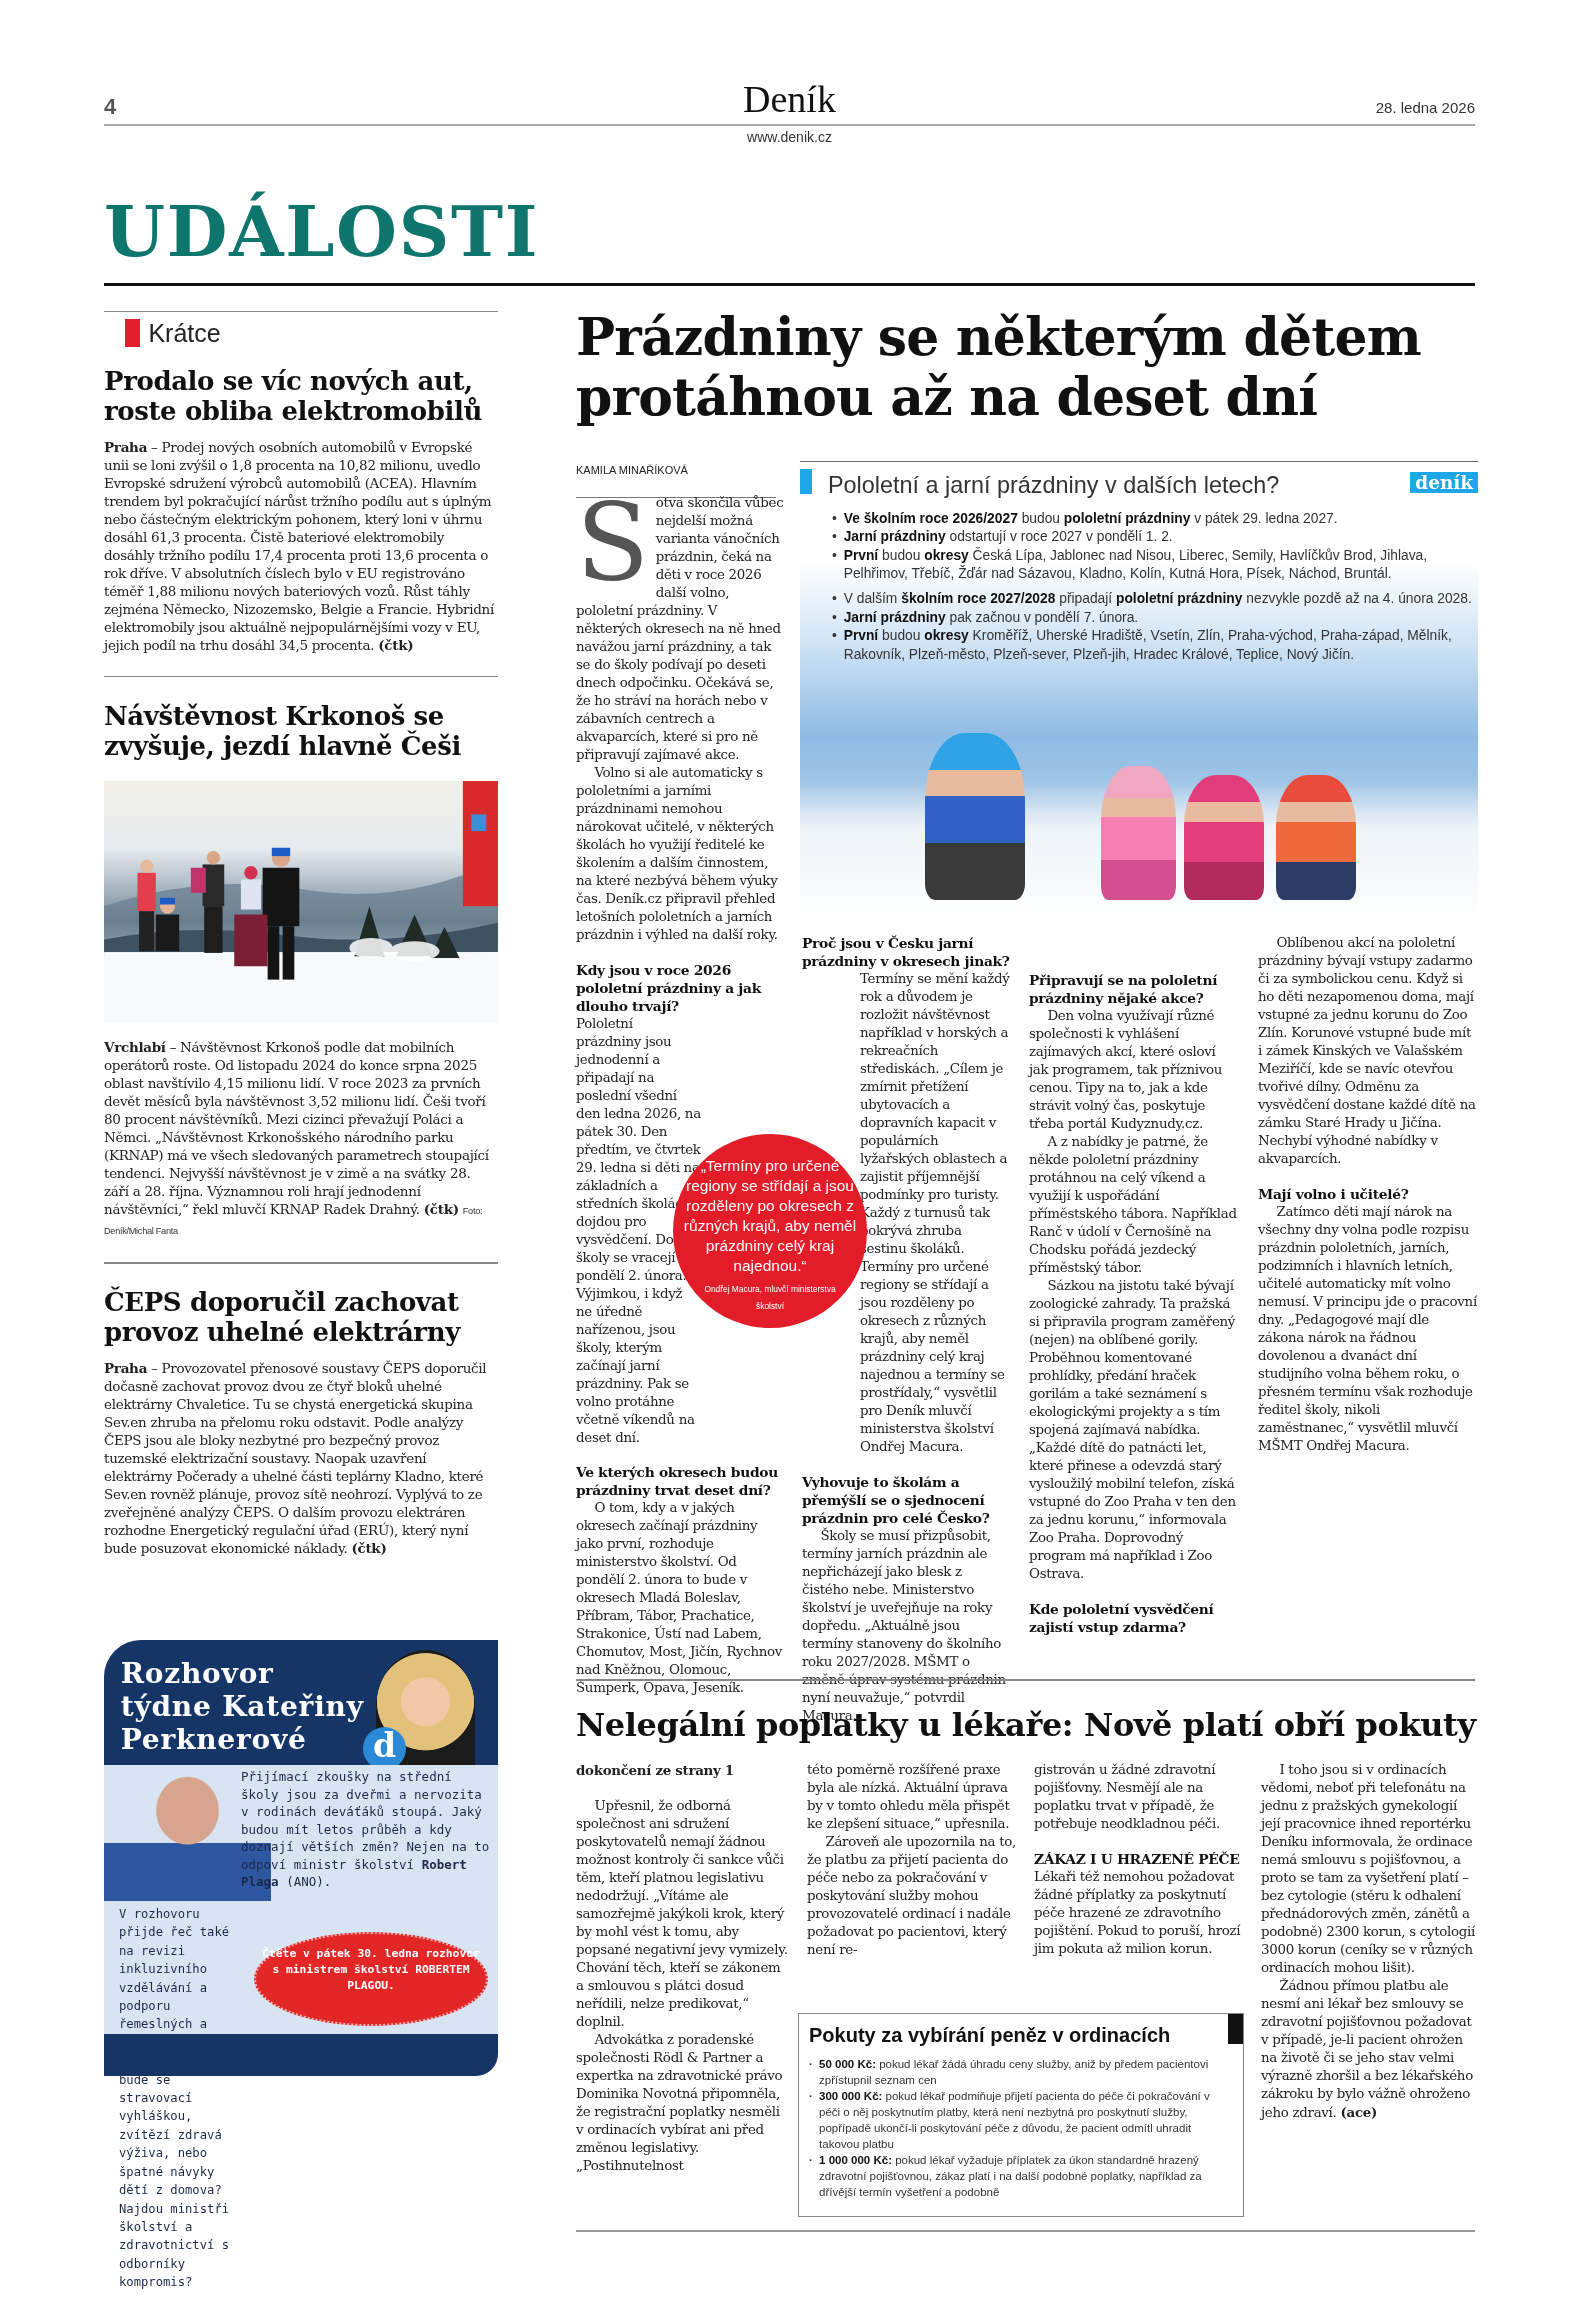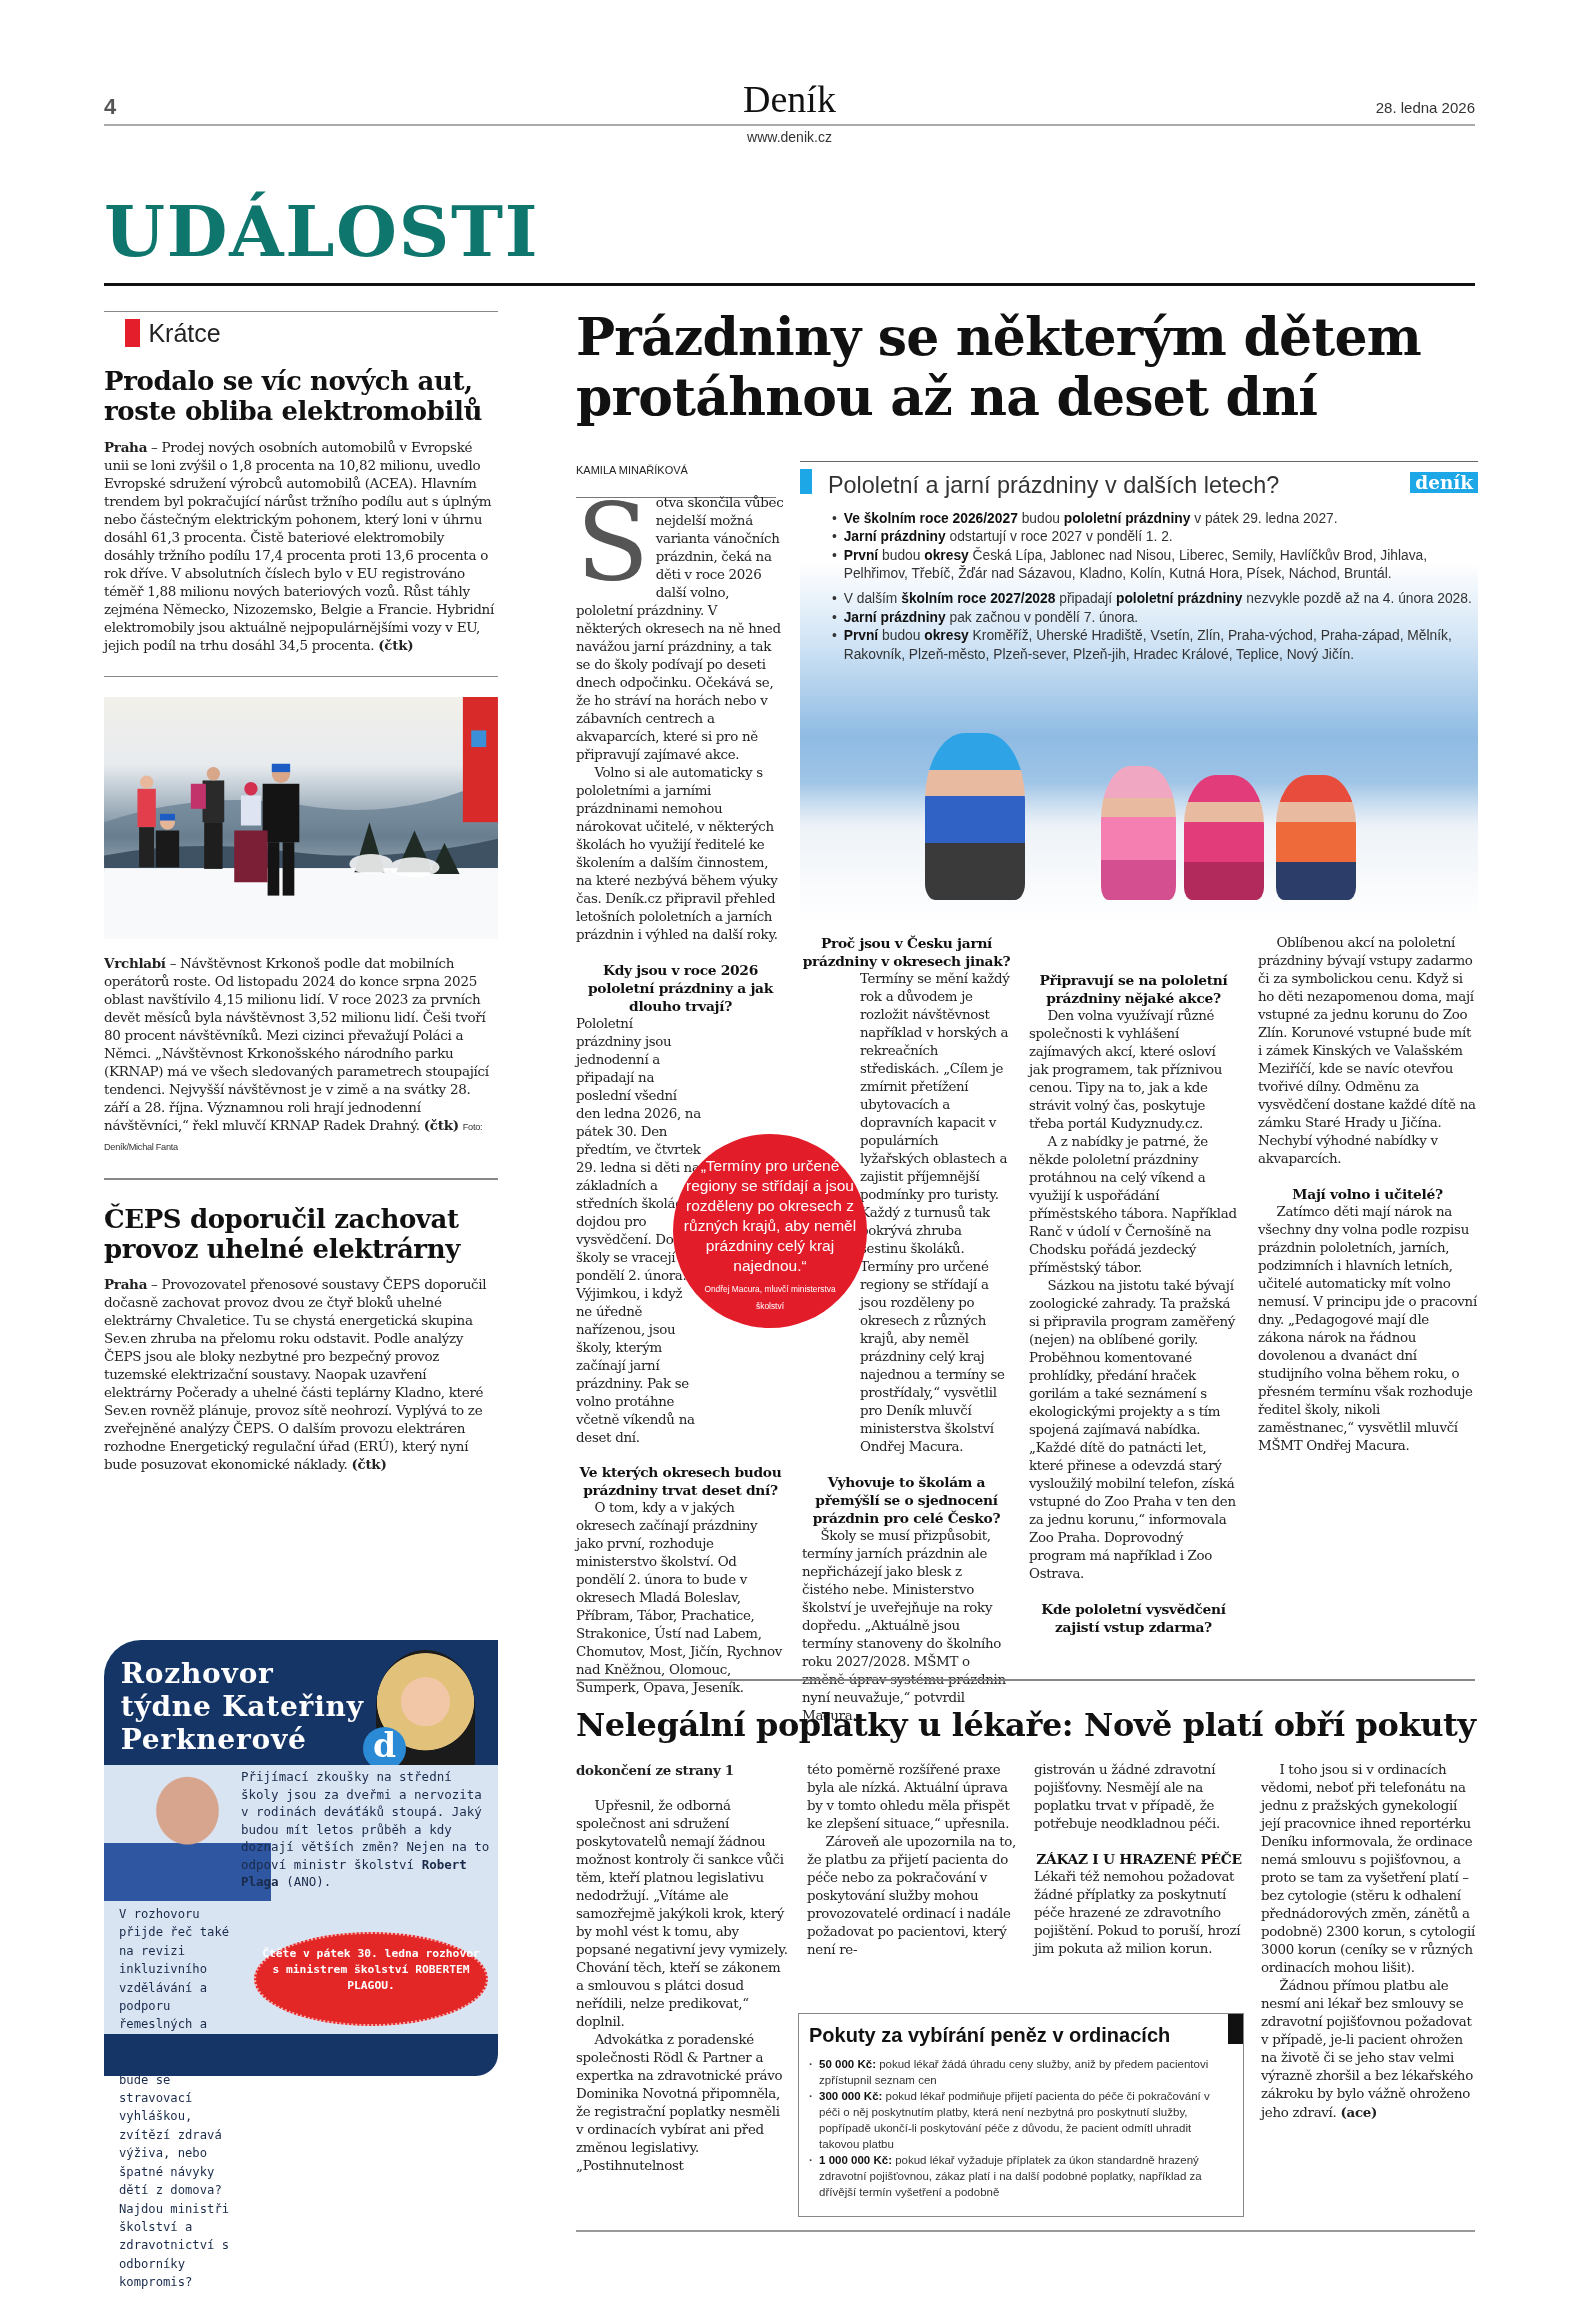--- a/index.html
+++ b/index.html
@@ -109,6 +109,7 @@
   <div class="sep"></div>
 
   <article>
+    <h3 class="brief-h" style="margin-top:23.4px">Návštěvnost Krkonoš se zvyšuje, jezdí hlavně Češi</h3>
     <div class="photo-ski" title="Běžkaři na zasněžené horské pláni">
       <svg width="394" height="242" viewBox="0 0 472 290">
         <path d="M0 150 Q120 110 240 130 T472 95 L472 190 L0 200 Z" fill="#6c8294" opacity="0.8"></path>

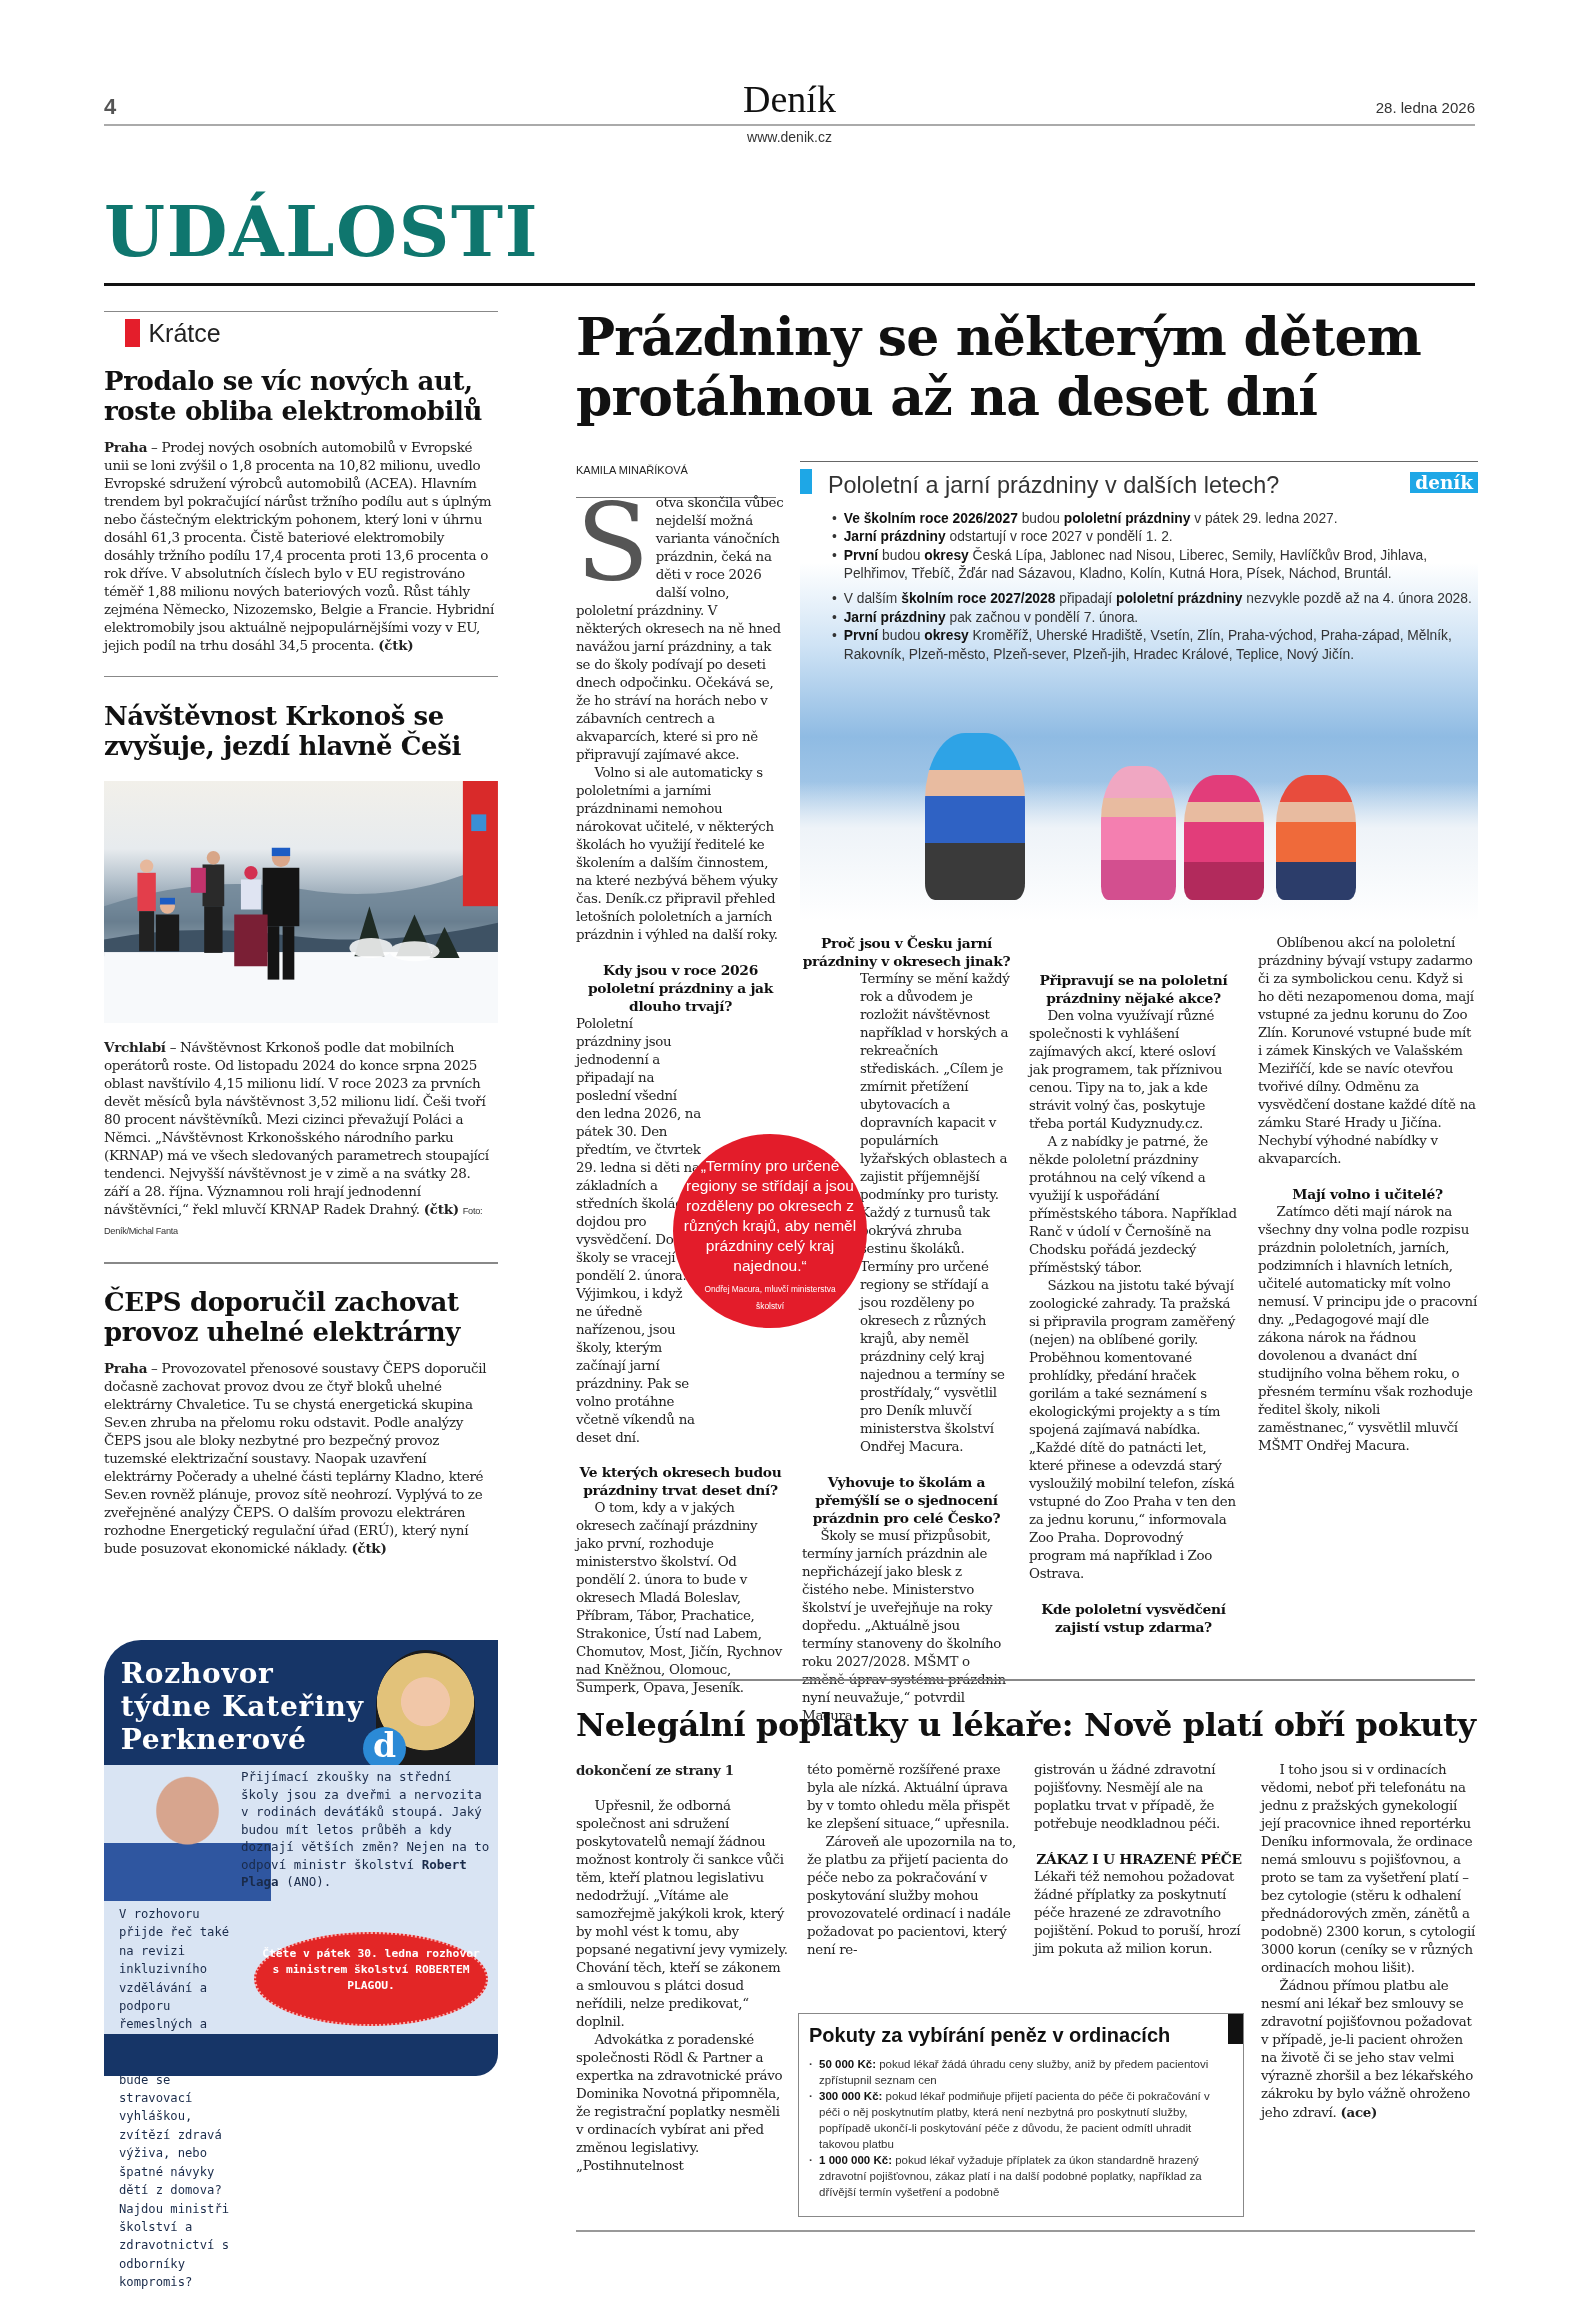--- a/index.html
+++ b/index.html
@@ -49,7 +49,7 @@
   .col { position: absolute; font-family: "DejaVu Serif", serif; font-size: 13.4px; line-height: 18px; color: #222; letter-spacing: -0.3px; }
   .col p { text-indent: 18.4px; }
   .col p.noind { text-indent: 0; }
-  .col h4 { font-family: "DejaVu Serif", serif; font-weight: bold; font-size: 13.8px; line-height: 18px; margin-top: 16.7px; color: #111; text-align: center; }
+  .col h4 { font-family: "DejaVu Serif", serif; font-weight: bold; font-size: 13.8px; line-height: 18px; margin-top: 16.7px; color: #111; }
   .dropcap { float: left; font-family: "DejaVu Serif", serif; font-size: 107px; line-height: 87px; color: #555; margin-right: 6.7px; margin-top: 5px; }
 
   

